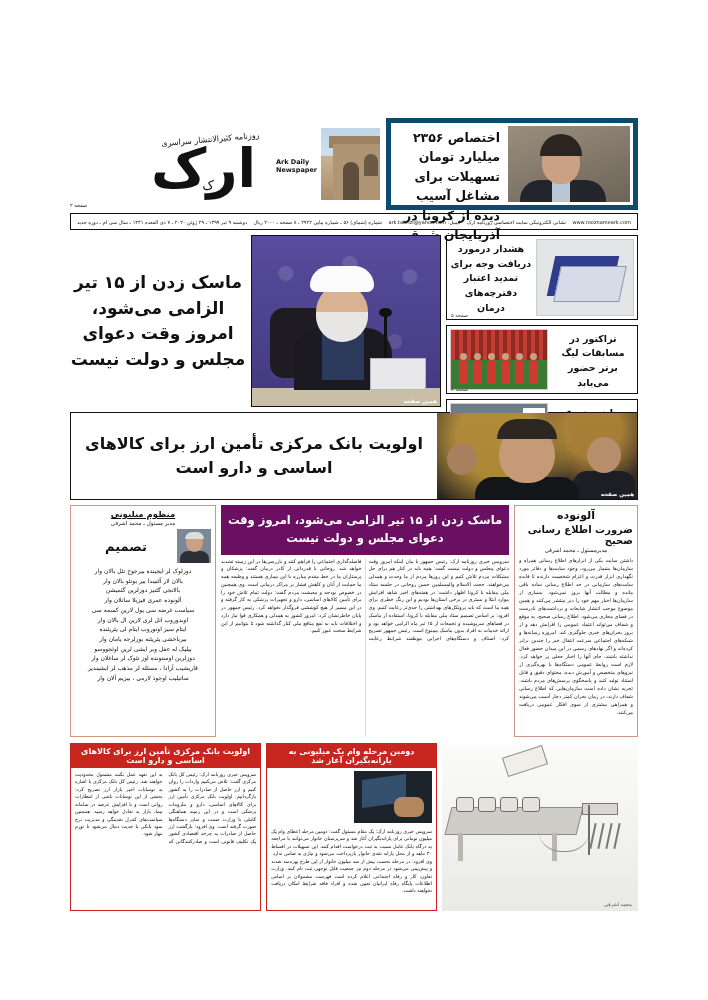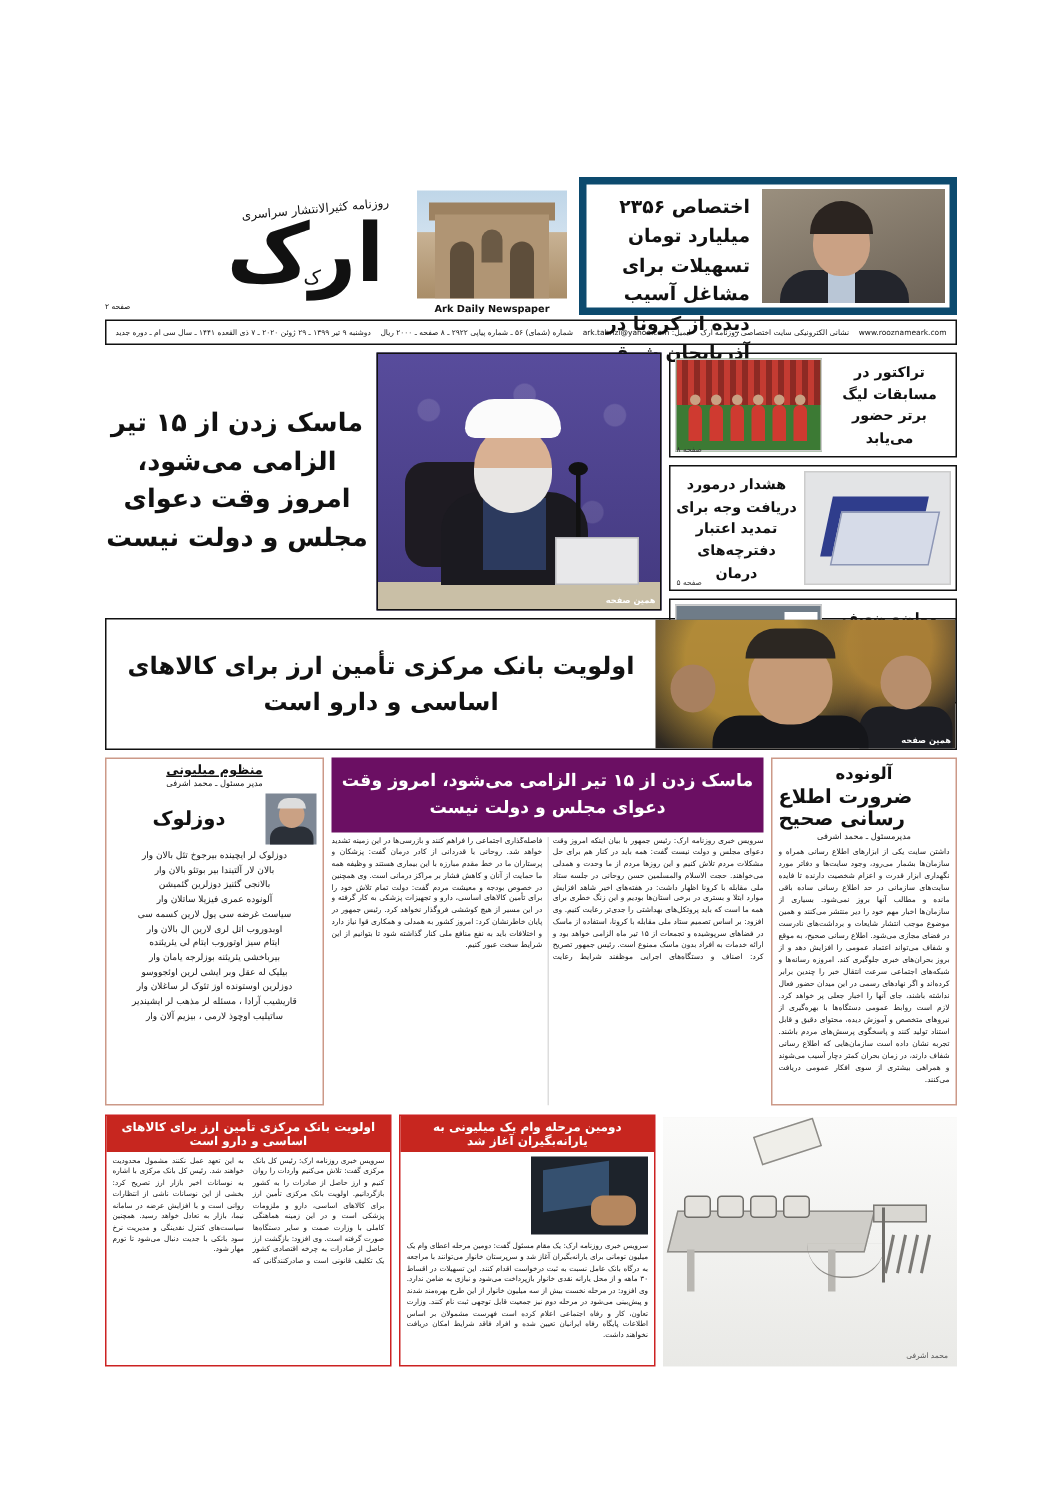--- a/index.html
+++ b/index.html
@@ -13,7 +13,7 @@
   .logo-sub{font-size:8px;color:#111;transform:rotate(-5deg);margin-right:6px;letter-spacing:.5px;}
   .logo-main{font-size:54px;font-weight:bold;line-height:.85;margin-top:2px;margin-right:10px;letter-spacing:-2px;}
   .logo-dot{font-size:13px;margin-right:52px;margin-top:-14px;}
-  .arch{width:104px;display:flex;flex-direction:column;align-items:center;justify-content:flex-end;}
+  .arch{width:104px;display:flex;flex-direction:row;align-items:center;justify-content:flex-end;}
   .arch-img{width:100px;height:72px;position:relative;background:linear-gradient(#bfd6e8 0%,#cfe0ee 38%,#c8b294 39%,#a98d68 100%);overflow:hidden;}
   .arch-img .body{position:absolute;left:12px;top:16px;width:76px;height:56px;background:#b09574;}
   .arch-img .roof{position:absolute;left:8px;top:8px;width:84px;height:12px;background:#9d8261;}

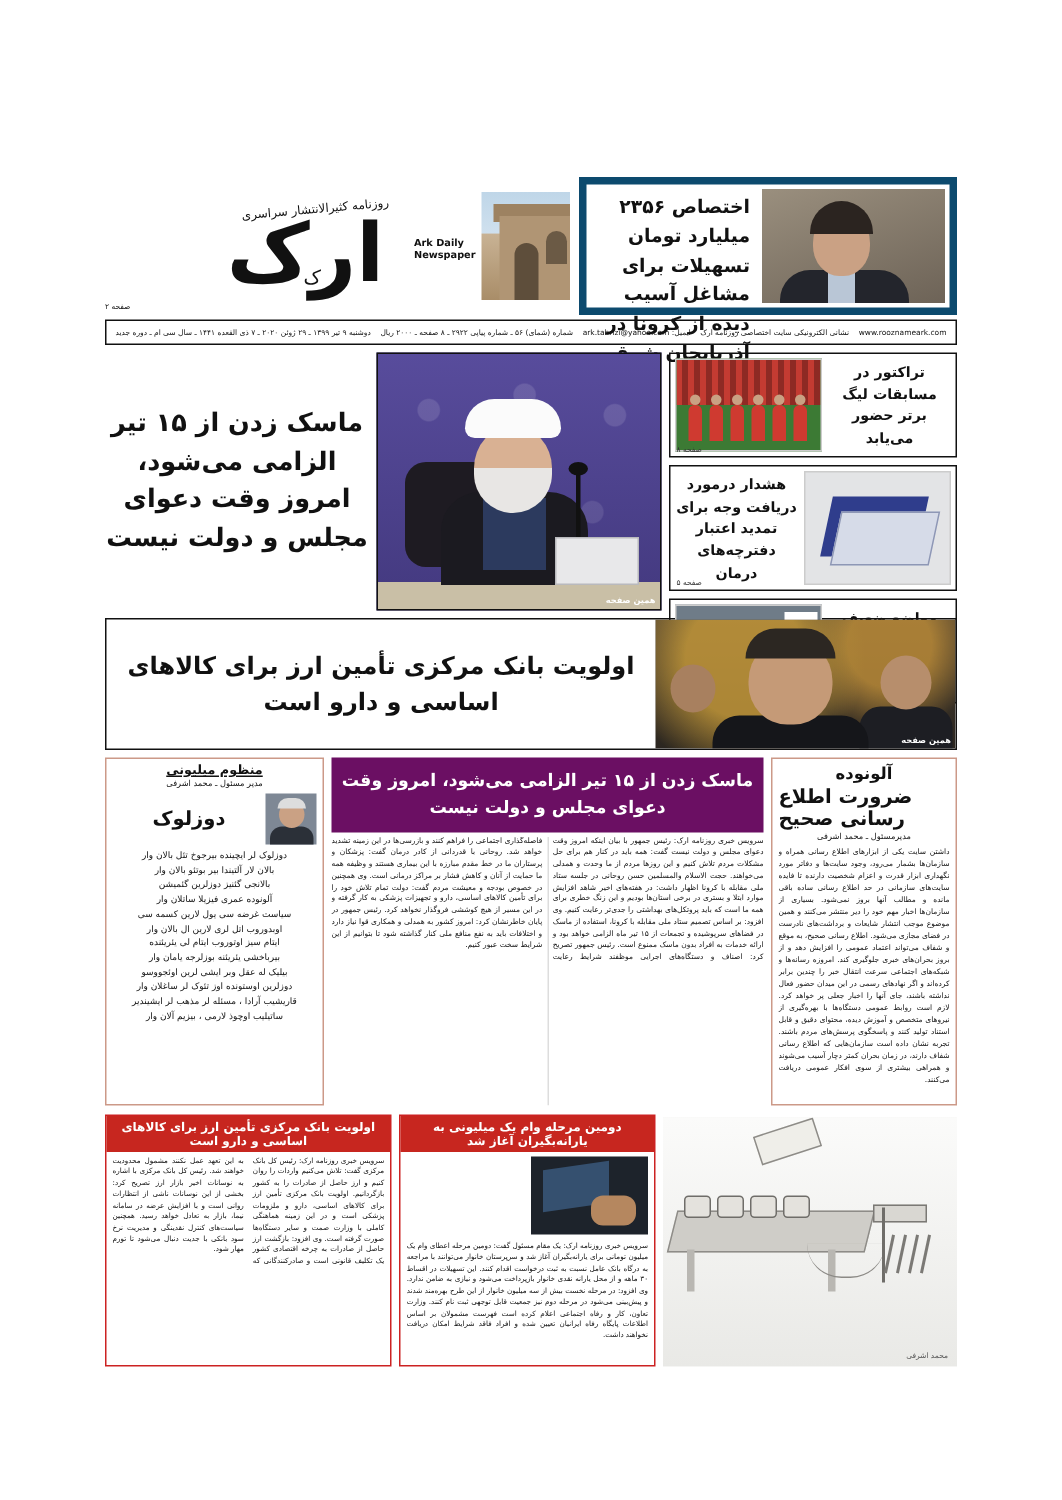--- a/index.html
+++ b/index.html
@@ -202,6 +202,15 @@
       </div>
       <div class="side-col">
 
+        <div class="teaser">
+          <div class="teaser-title">هشدار درمورد دریافت وجه برای تمدید اعتبار دفترچه‌های درمان</div>
+          <div class="teaser-photo tp-book">
+            <div class="b1"></div>
+              <div class="b2"></div>
+          </div>
+          <div class="tref">صفحه ۵</div>
+        </div>
+
         <div class="teaser rev">
           <div class="teaser-title">تراکتور در مسابقات لیگ برتر حضور می‌یابد</div>
           <div class="teaser-photo tp-team">
@@ -214,15 +223,6 @@
               <div class="p" style="left:78px"></div>
           </div>
           <div class="tref">صفحه ۸</div>
-        </div>
-
-        <div class="teaser">
-          <div class="teaser-title">هشدار درمورد دریافت وجه برای تمدید اعتبار دفترچه‌های درمان</div>
-          <div class="teaser-photo tp-book">
-            <div class="b1"></div>
-              <div class="b2"></div>
-          </div>
-          <div class="tref">صفحه ۵</div>
         </div>
 
         <div class="teaser rev">

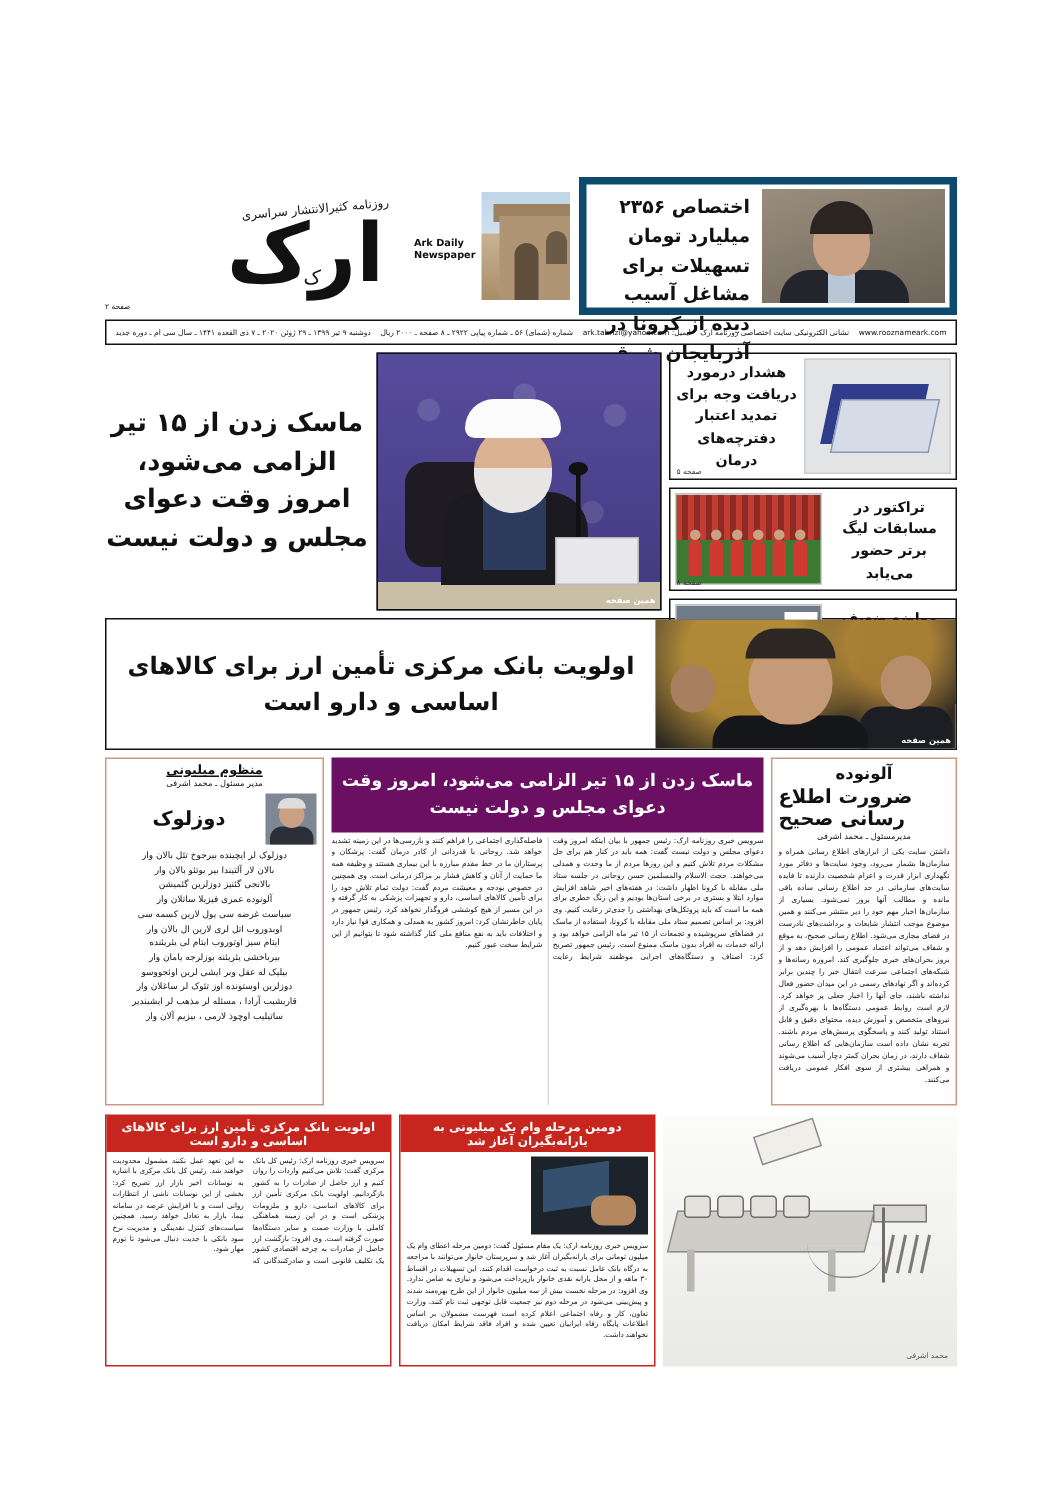--- a/index.html
+++ b/index.html
@@ -111,7 +111,7 @@
 
   .col-edit{width:124px;border:1px solid #c98;padding:3px 4px;box-sizing:border-box;}
   .edit-head{text-align:center;font-size:11px;font-weight:bold;}
-  .edit-sub{text-align:left;font-size:13px;font-weight:bold;margin-top:2px;}
+  .edit-sub{text-align:right;font-size:10px;font-weight:bold;margin-top:2px;}
   .edit-by{text-align:center;font-size:5.5px;margin-top:1px;}
   .edit-text{margin-top:3px;font-size:5px;line-height:1.6;text-align:justify;overflow:hidden;}
 

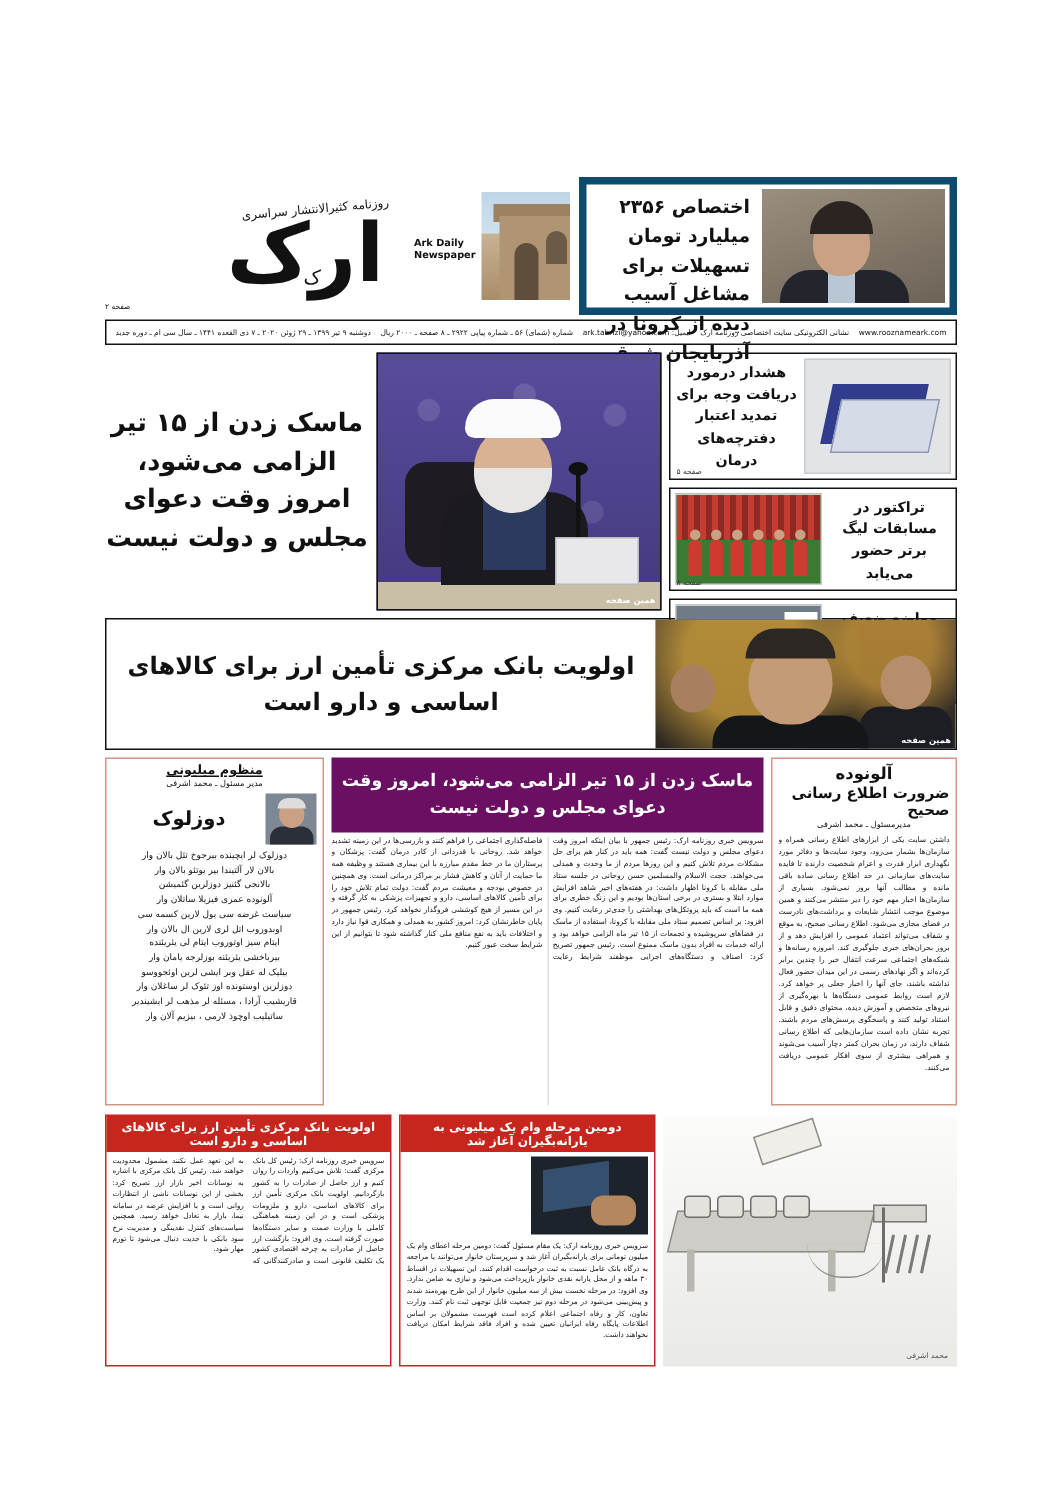--- a/index.html
+++ b/index.html
@@ -261,7 +261,7 @@
         <div class="poem-head">منظوم میلیونی</div>
         <div class="poem-by">مدیر مسئول ـ محمد اشرفی</div>
         <div class="poem-row">
-          <div class="poem-title">دوزلوک</div>
+          <div class="poem-title">تصمیم</div>
           <div class="poem-face">
             <div class="s"></div>
               <div class="f"></div>

